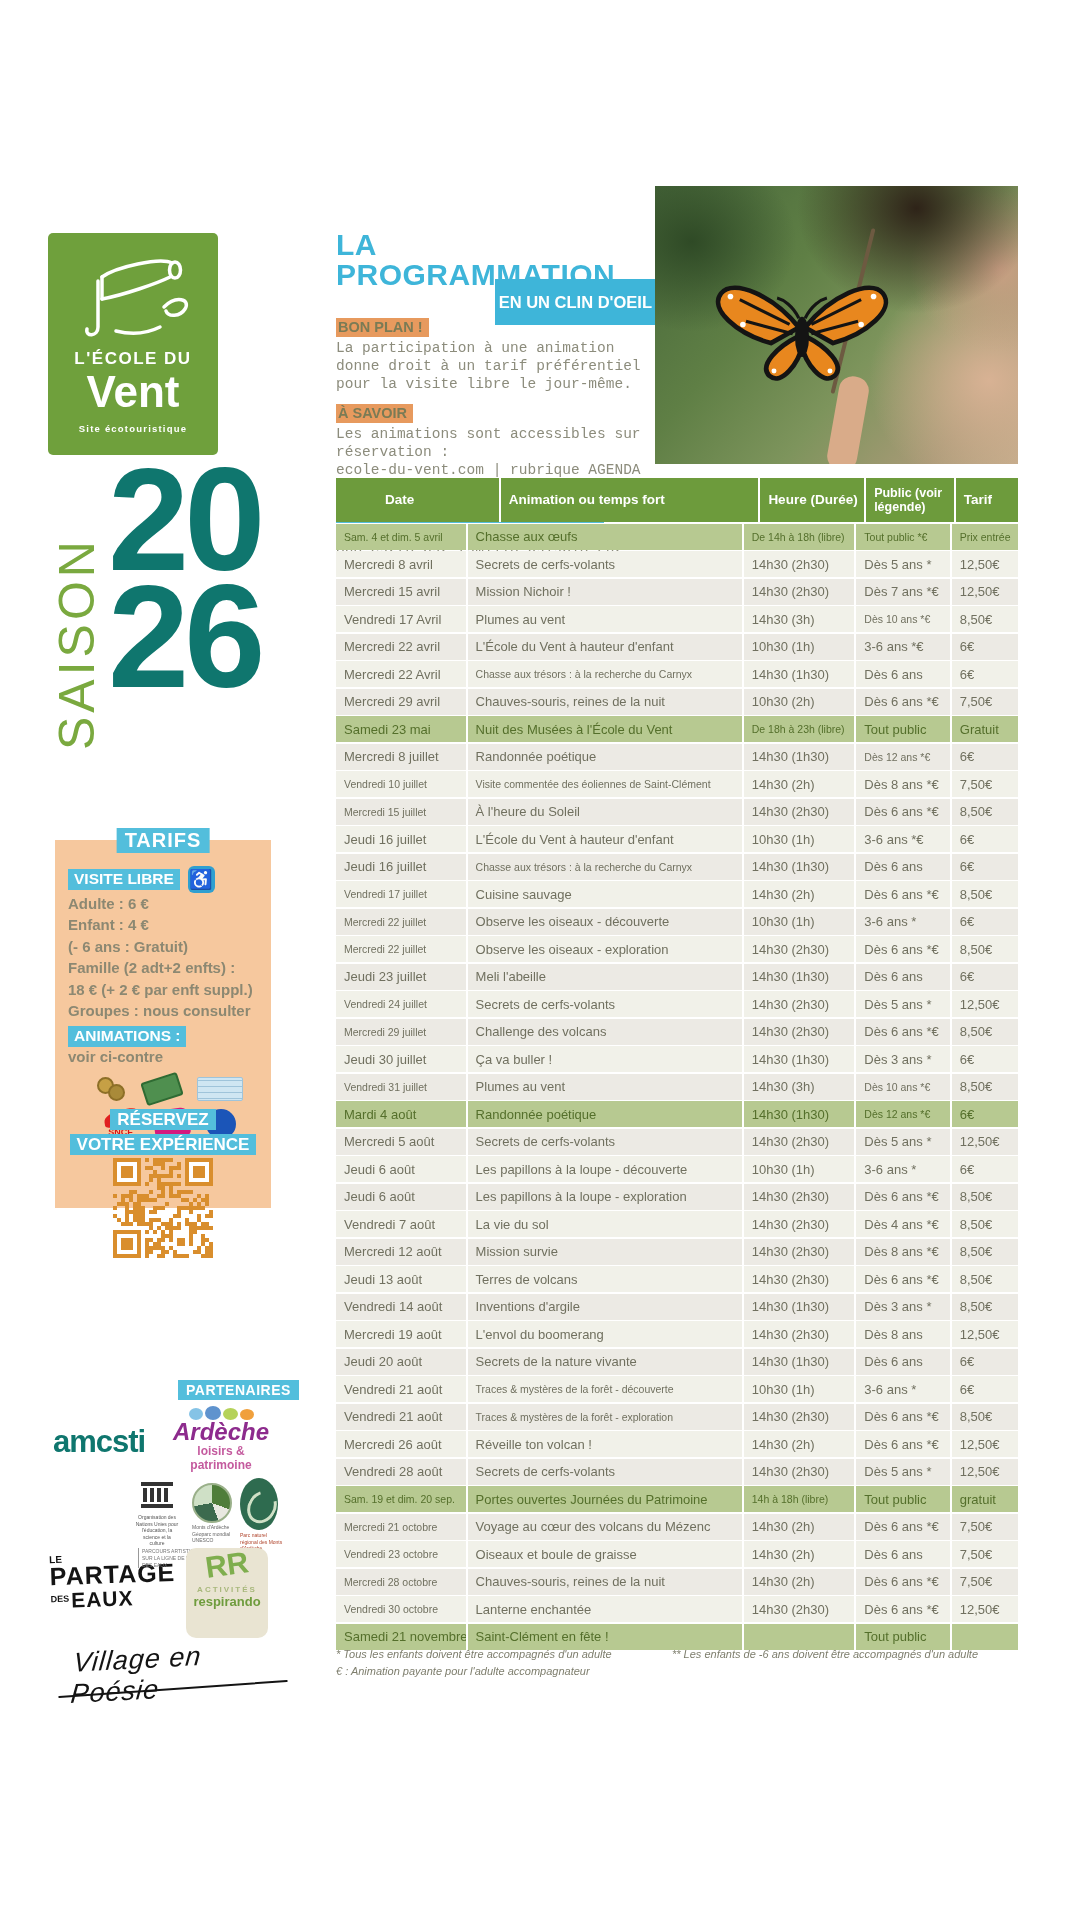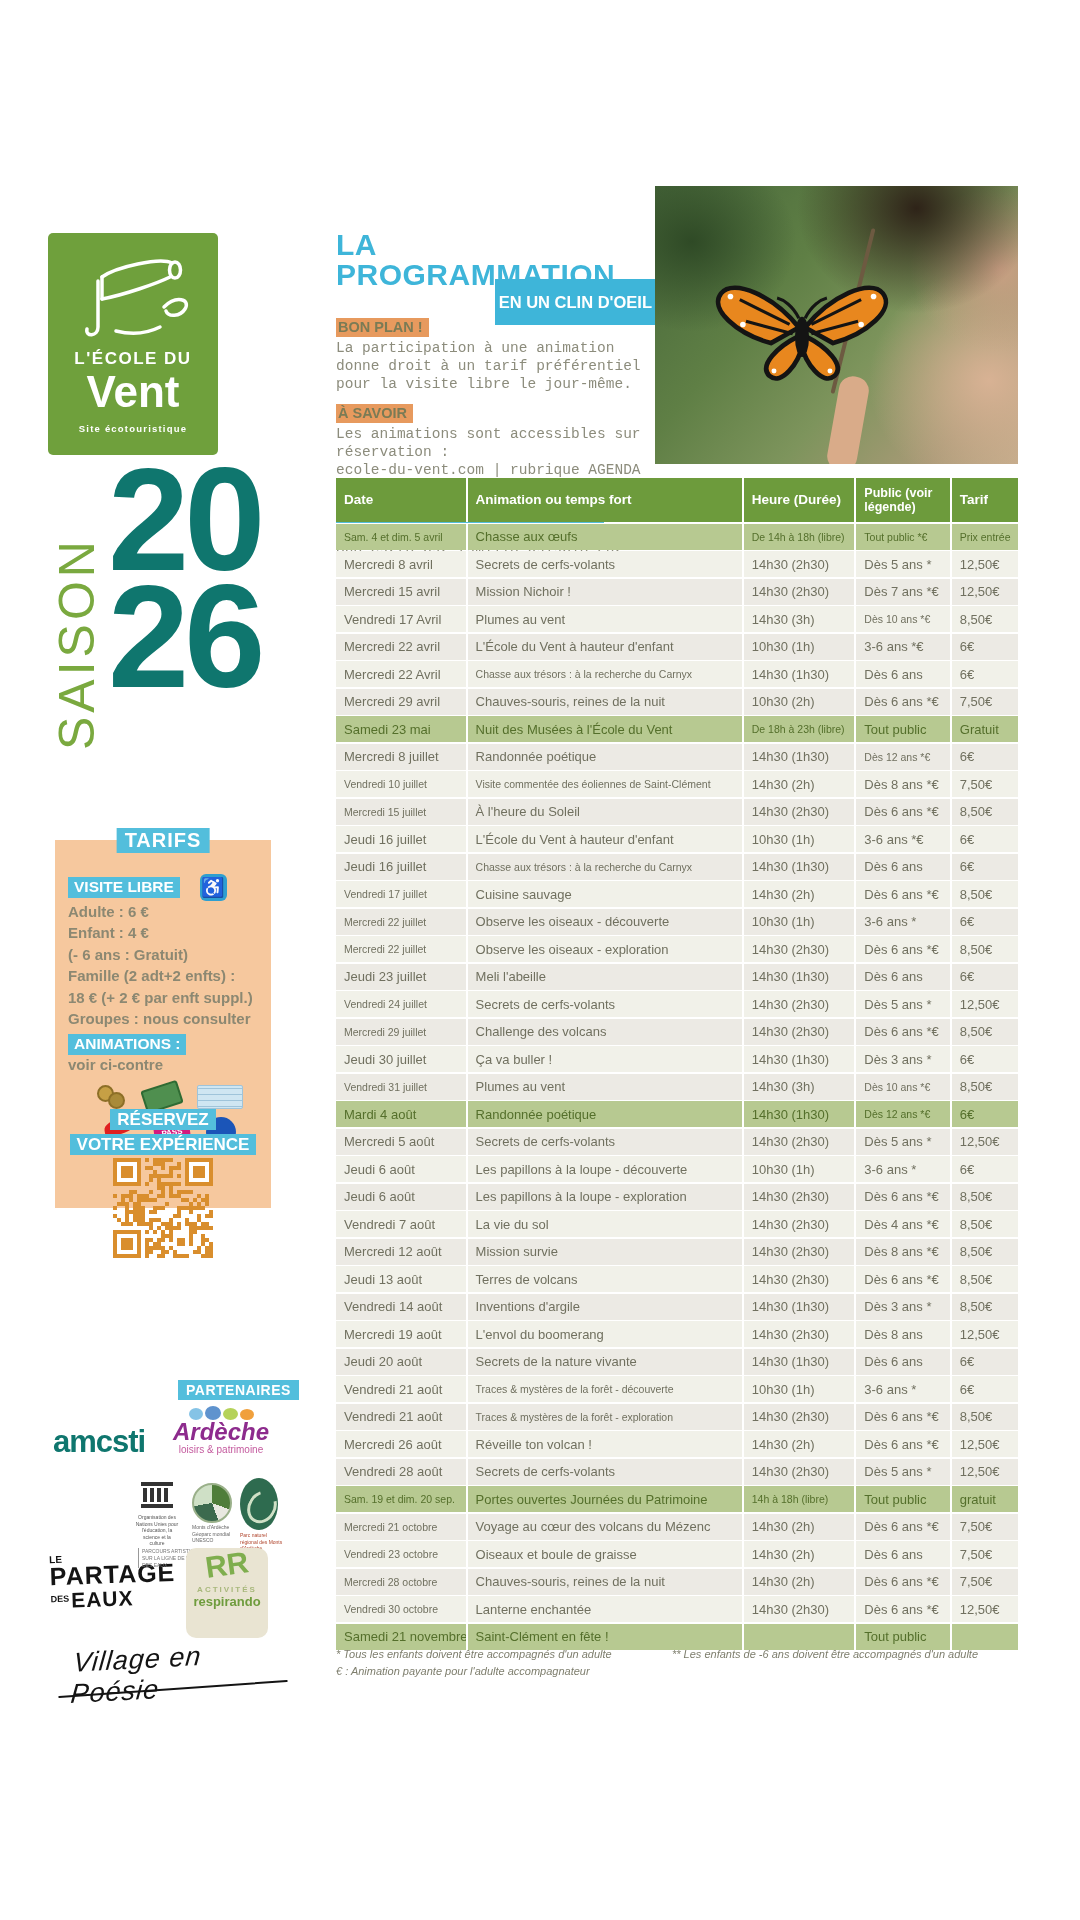--- a/index.html
+++ b/index.html
@@ -48,7 +48,7 @@
 
   
   .sched{position:absolute;left:336px;top:478px;width:682px;}
-  .thead{display:flex;background:#6d9b3c;color:#fff;font-weight:700;height:44px;align-items:center;}
+  .thead{display:flex;background:#6d9b3c;color:#fff;font-weight:700;height:44px;align-items:center;padding-left:41px;}
   .thead .c{font-size:13.5px;line-height:1.12;}
   .trow{display:flex;height:26px;margin-top:1.5px;align-items:center;background:#eceae4;}
   .trow.alt{background:#f1f1e9;}

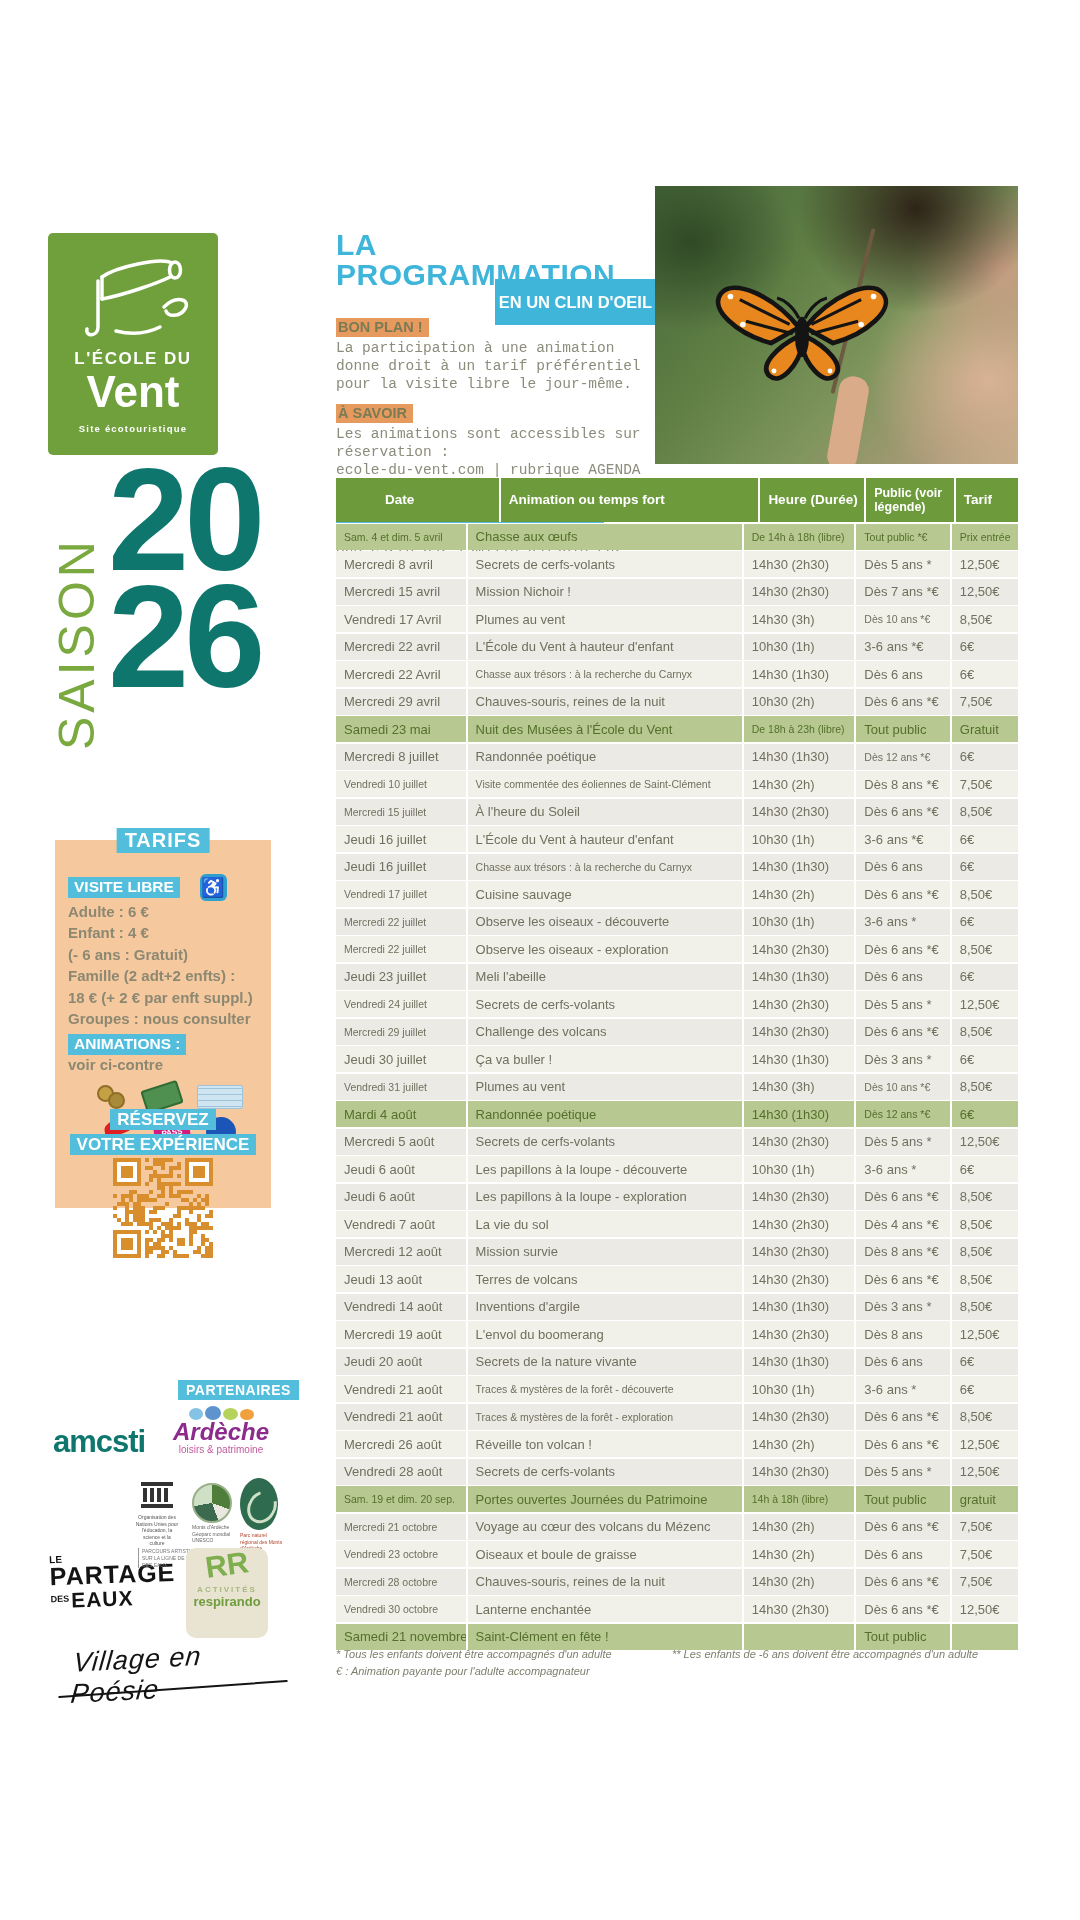--- a/index.html
+++ b/index.html
@@ -73,7 +73,7 @@
   .stamp-title{position:absolute;left:50%;top:-12px;transform:translateX(-50%);
                background:#53bedc;color:#fff;font-weight:700;font-size:20px;padding:1px 8px;letter-spacing:1px;}
   .stamp-body{padding:26px 0 0 13px;color:#8c8872;font-weight:700;}
-  .visite-row{display:flex;align-items:center;gap:20px;margin-top:8px;}
+  .visite-row{display:flex;align-items:center;gap:8px;}
   .lbl-cyan{background:#53bedc;color:#fff;font-weight:700;font-size:15.5px;padding:1px 6px 2px;display:inline-block;}
   .wheelchair{width:27px;height:27px;background:#2f9fd0;border-radius:6px;color:#fff;font-size:19px;
               display:flex;align-items:center;justify-content:center;}

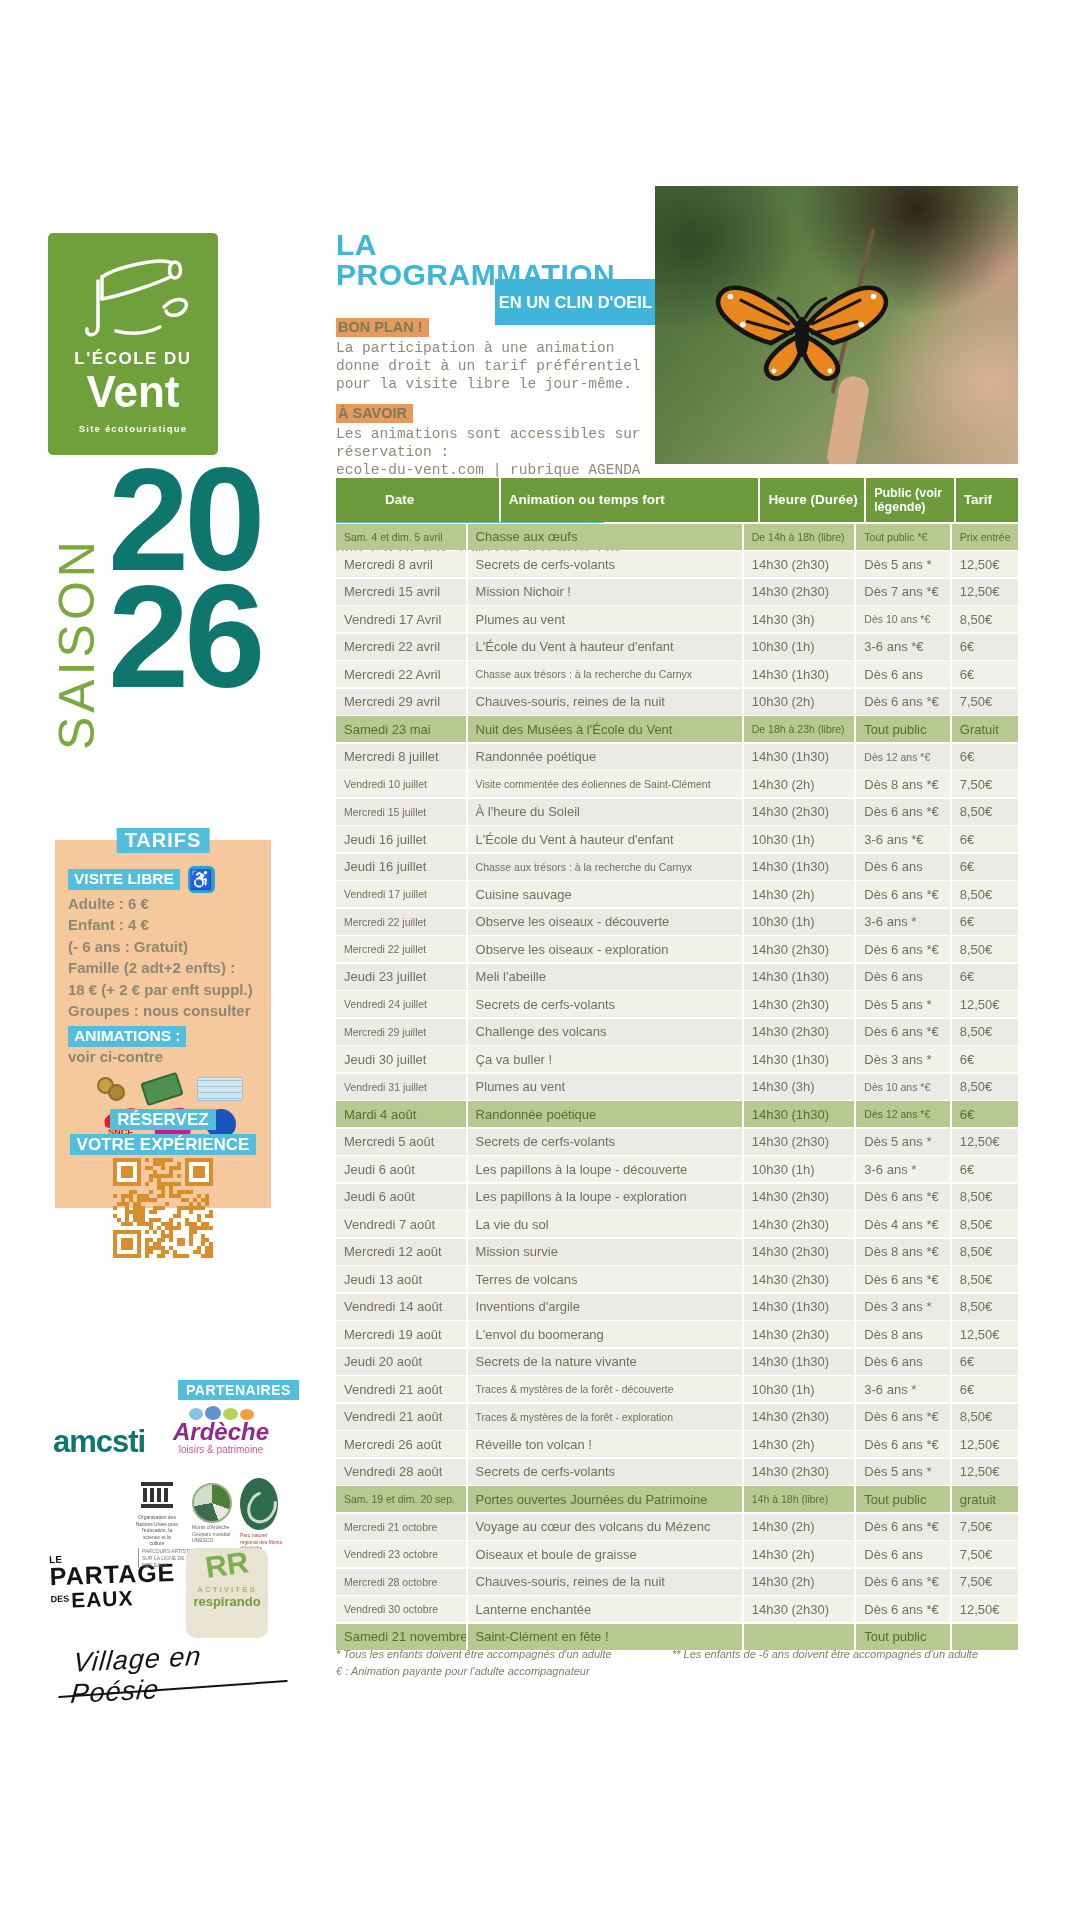--- a/index.html
+++ b/index.html
@@ -104,7 +104,7 @@
   .ardeche .dots{display:flex;justify-content:center;gap:2px;height:18px;align-items:flex-end;}
   .ardeche .dots i{display:block;border-radius:50%;}
   .ardeche-name{font-size:24px;font-weight:700;font-style:italic;color:#8d2b8d;line-height:1;}
-  .ardeche-sub{font-size:10px;color:#c45a9e;font-weight:400;text-align:center;}
+  .ardeche-sub{font-size:12px;color:#c45a9e;font-weight:700;text-align:center;}
   .unesco{position:absolute;left:135px;top:1480px;width:44px;text-align:center;color:#333;}
   .unesco .txt{font-size:5px;line-height:1.3;color:#555;}
   .geopark{position:absolute;left:192px;top:1483px;width:40px;height:40px;border-radius:50%;

